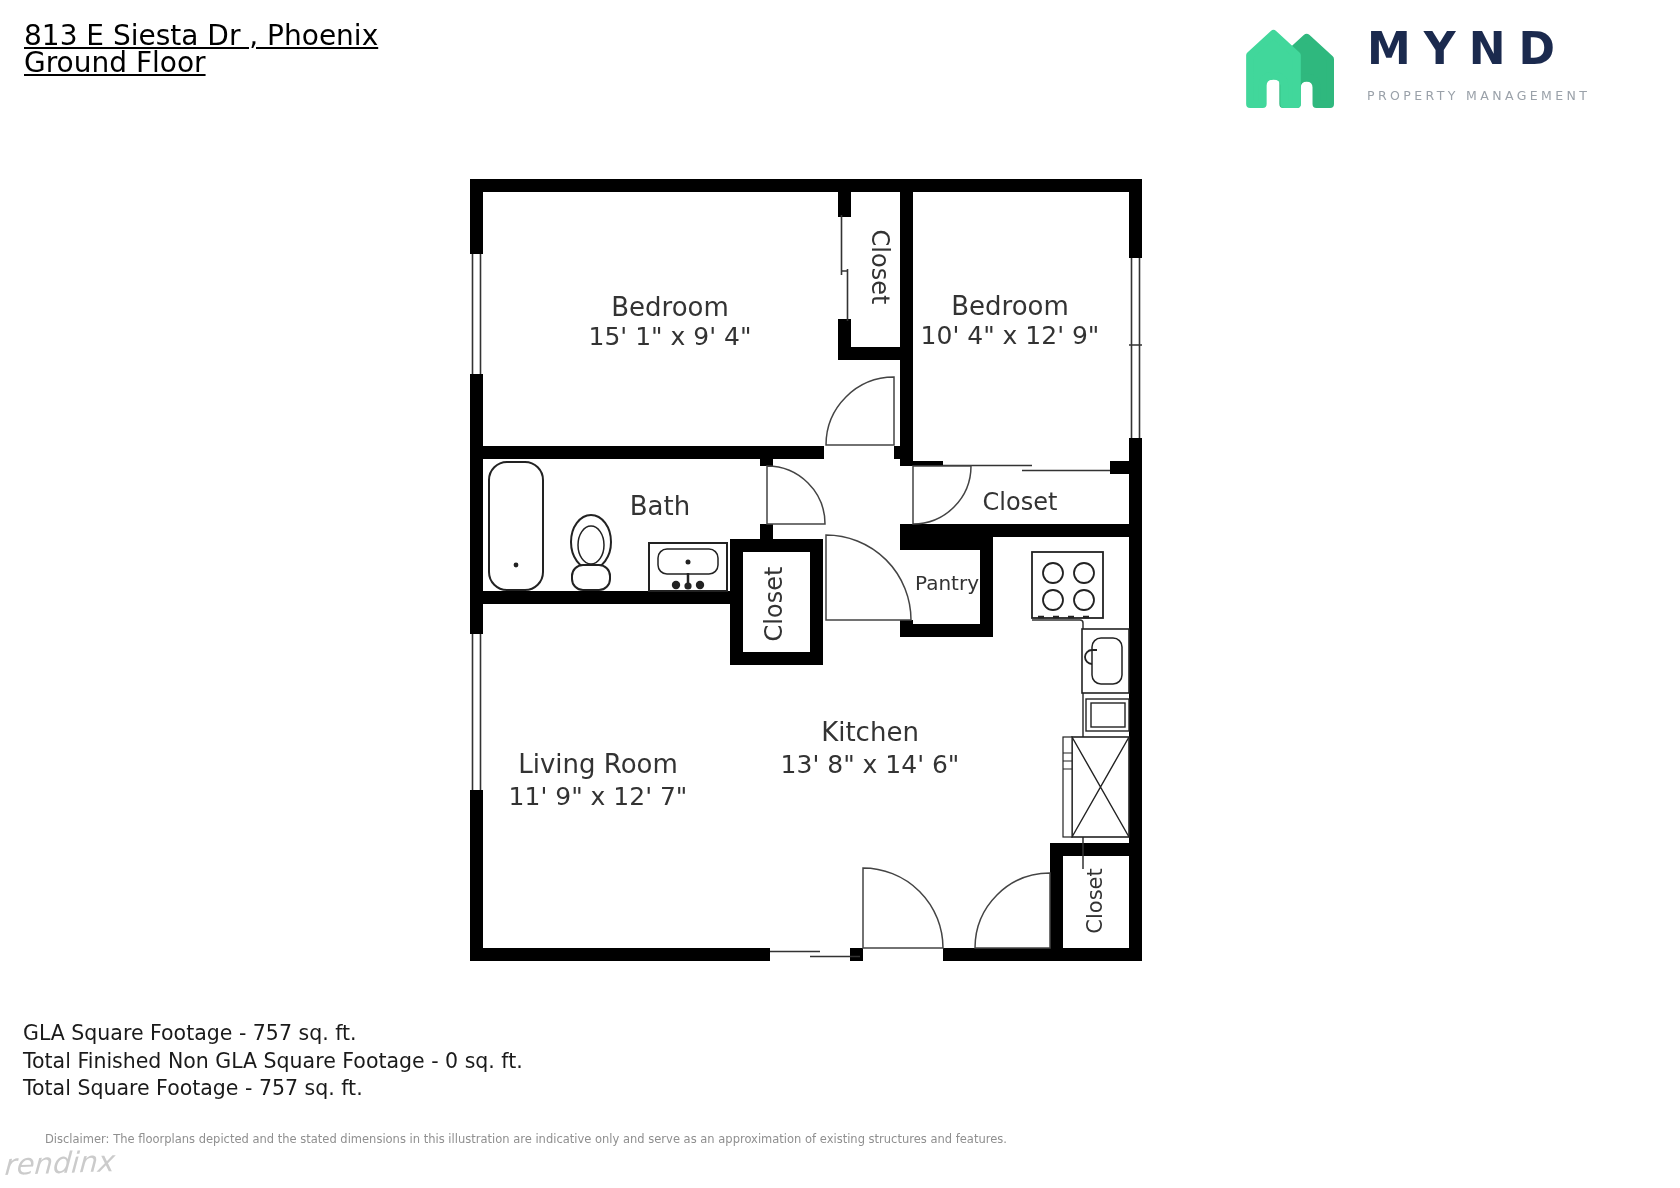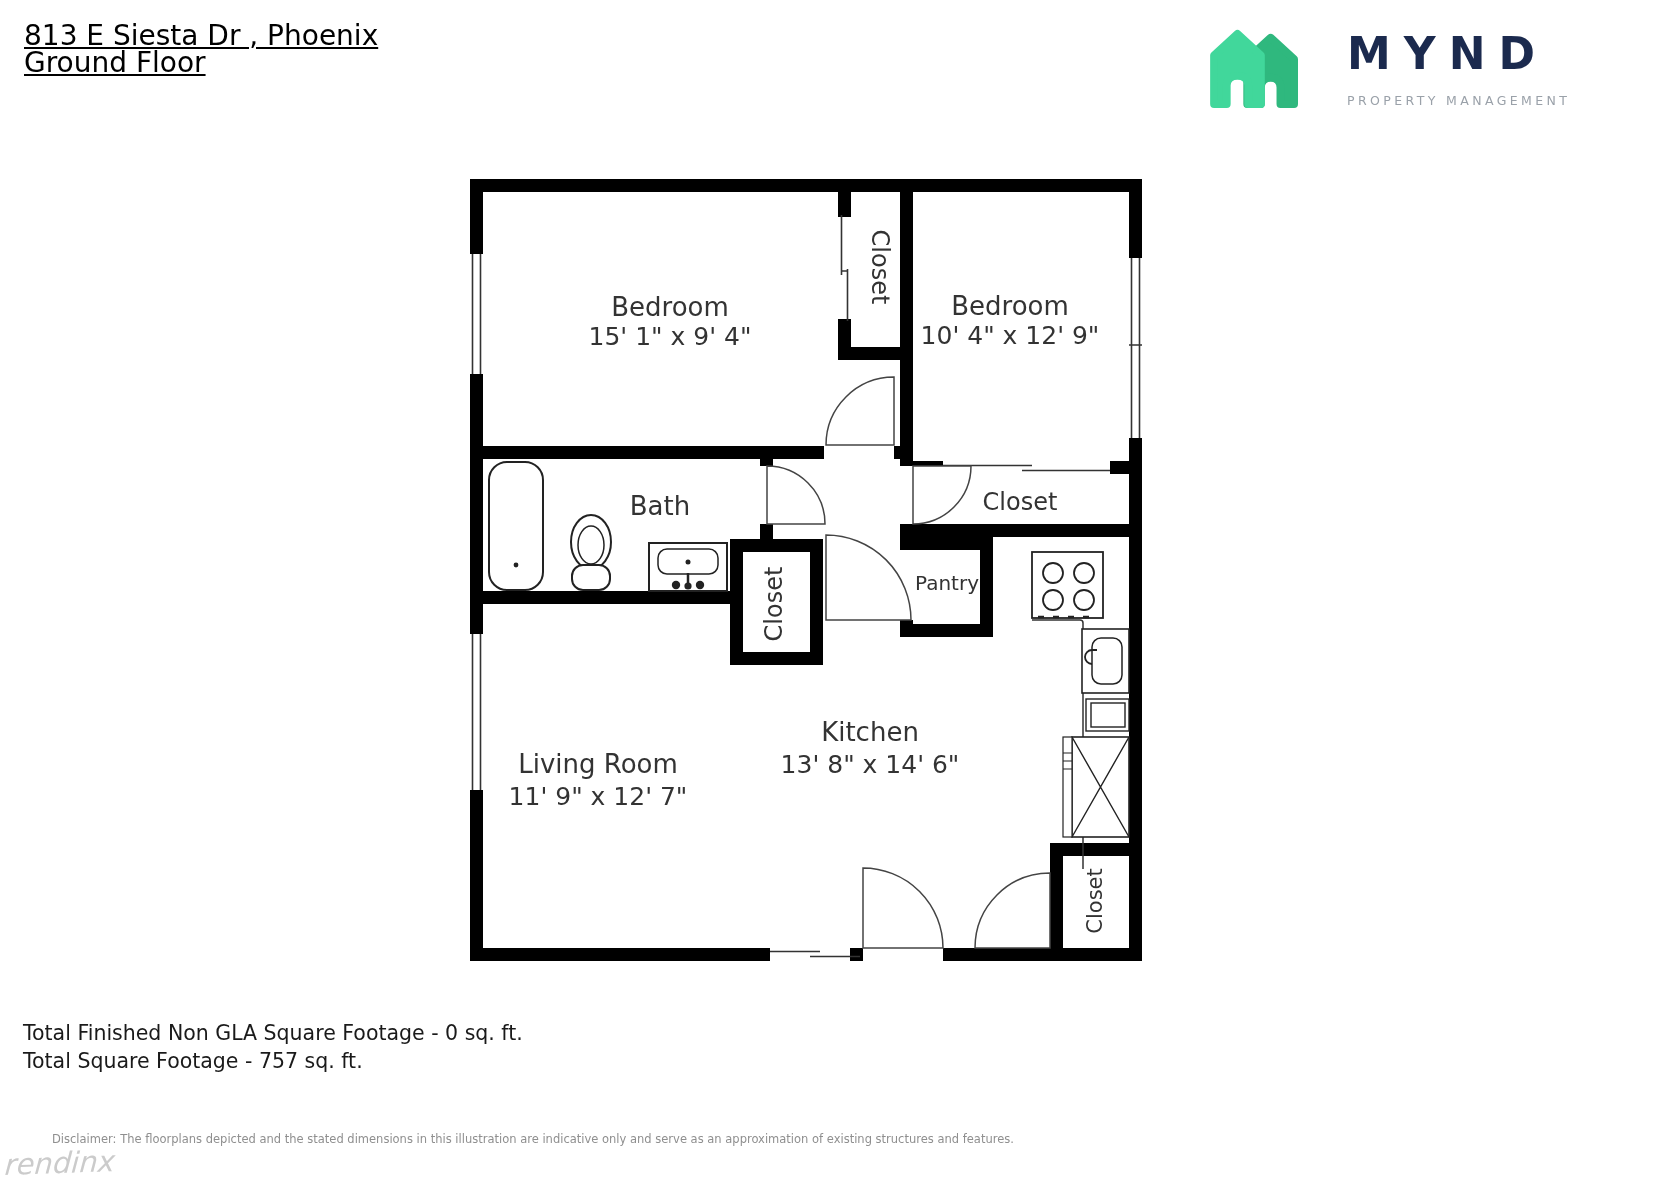--- a/index.html
+++ b/index.html
@@ -8,7 +8,7 @@
   
   #addr{left:24px;top:22px;font-size:28px;line-height:27px;color:#000000;text-decoration:underline;}
   
-  #logo{left:1207px;top:26px;display:flex;align-items:flex-end;gap:40px;}
+  #logo{left:1243px;top:26px;display:flex;align-items:flex-start;gap:24px;}
   #logo .words{display:flex;flex-direction:column;justify-content:flex-end;}
   #logo .mynd{font-size:44px;font-weight:700;letter-spacing:13px;color:#1b2a4e;line-height:46px;}
   #logo .tag{font-size:12.5px;letter-spacing:3.4px;color:#9aa1a9;margin-top:16px;}

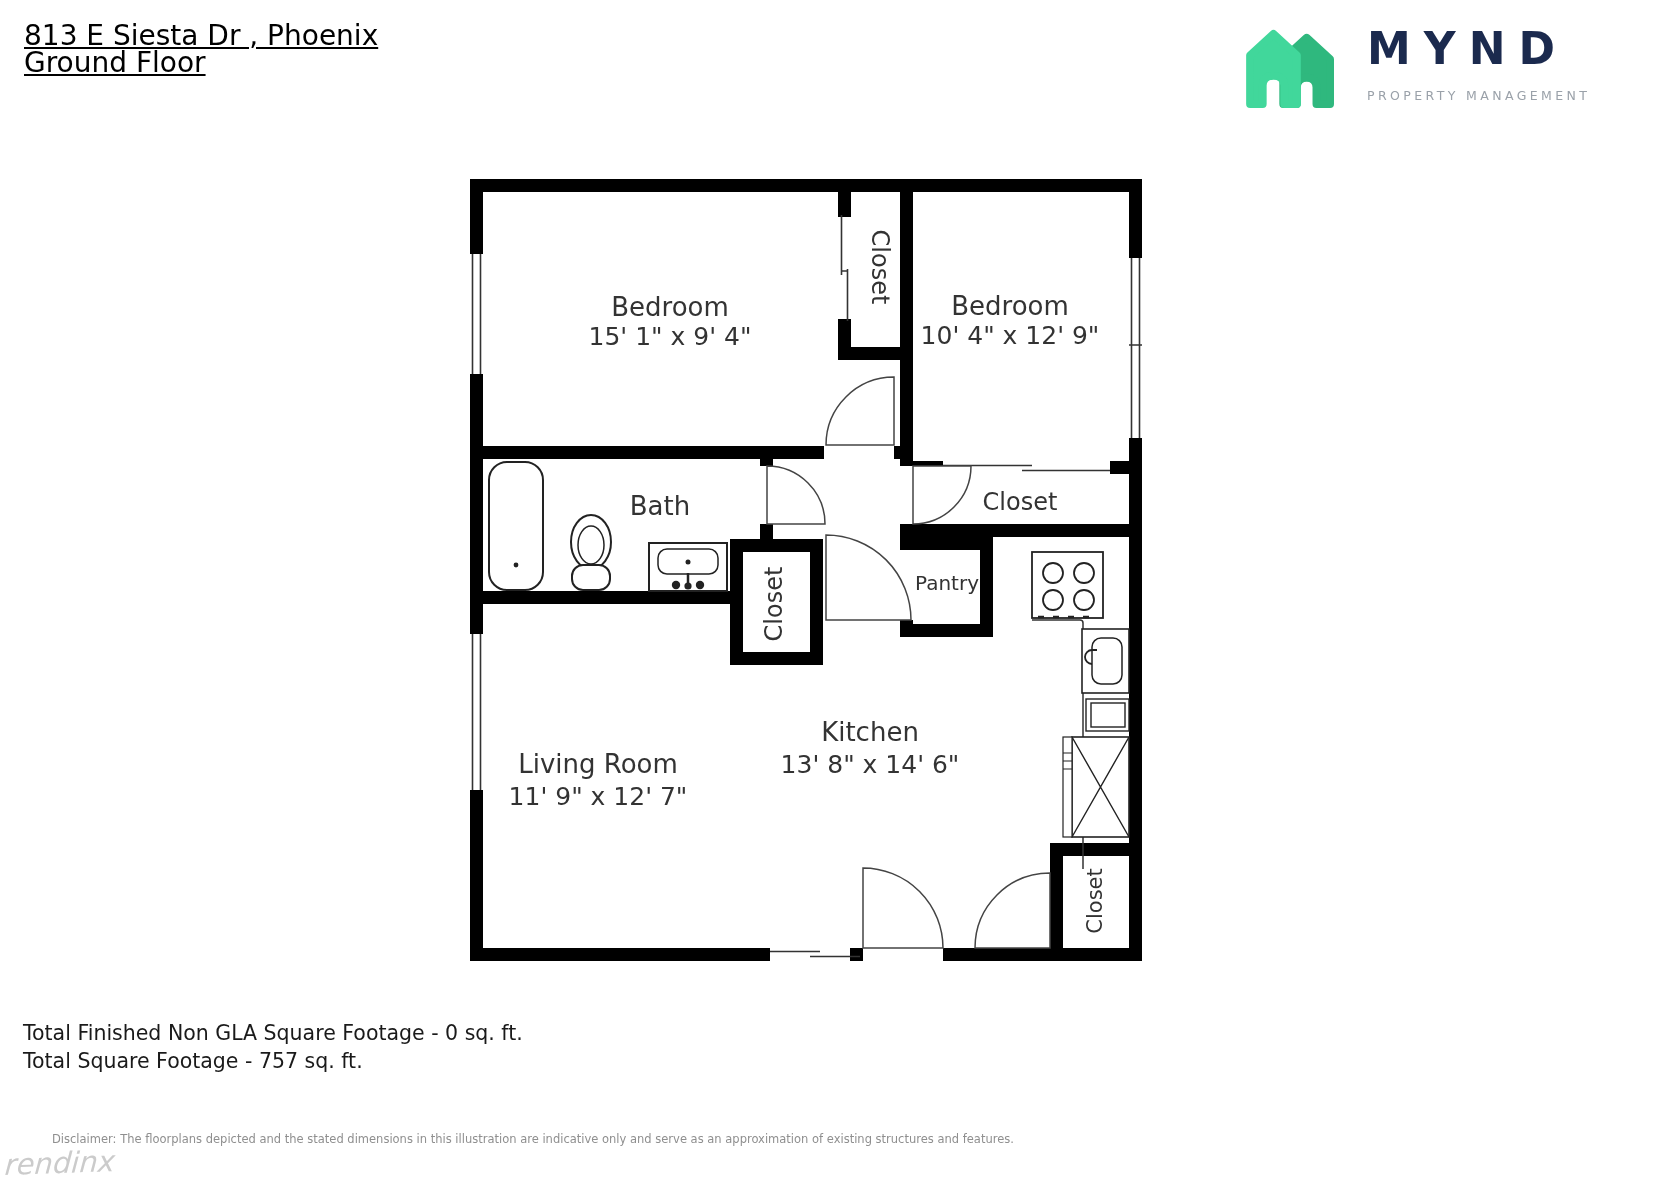--- a/index.html
+++ b/index.html
@@ -164,6 +164,7 @@
 </svg>
 
 <div id="totals" class="abs">
+  <div>GLA Square Footage - 757 sq. ft.</div>
   <div>Total Finished Non GLA Square Footage - 0 sq. ft.</div>
   <div>Total Square Footage - 757 sq. ft.</div>
 </div>

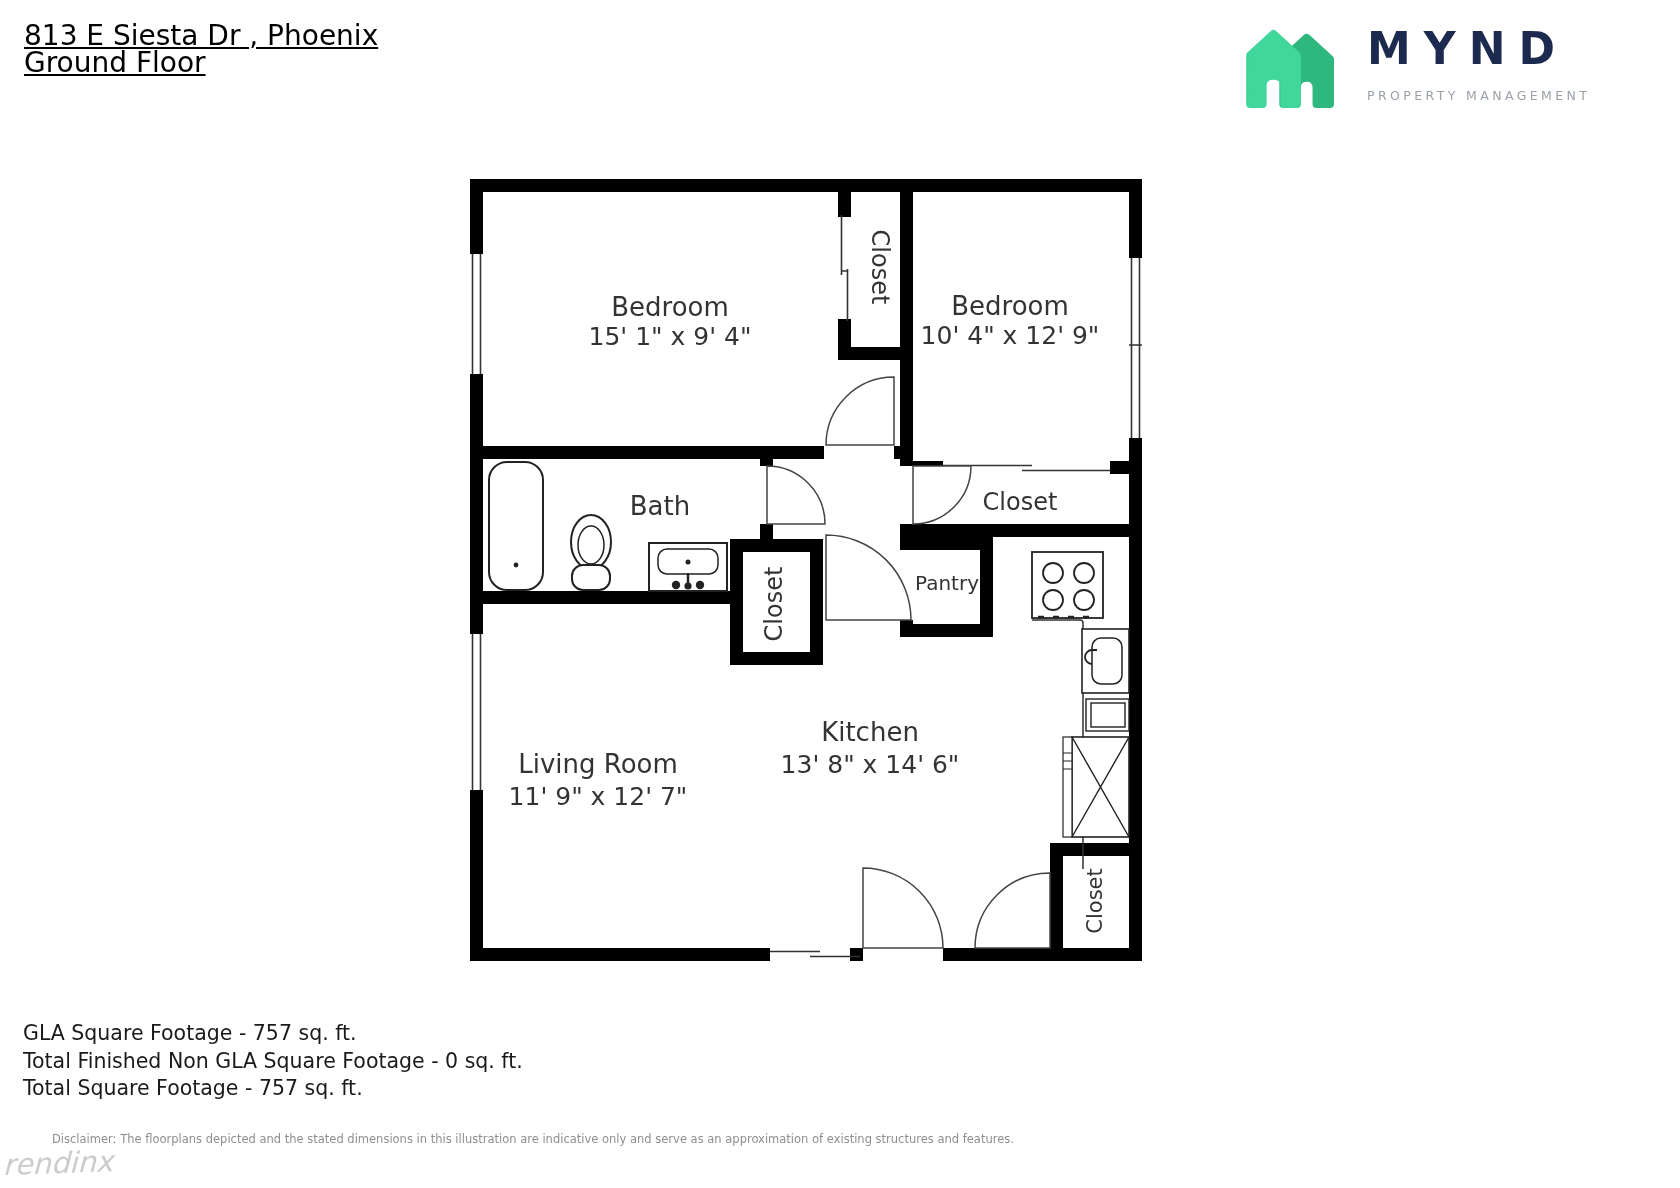--- a/index.html
+++ b/index.html
@@ -16,7 +16,7 @@
   #plan{left:470px;top:179px;}
   
   #totals{left:23px;top:1020px;font-size:20.5px;line-height:27.5px;color:#1a1a1a;}
-  #disc{left:45px;top:1130px;font-size:11.5px;line-height:18px;color:#8f8f8f;margin-left:7px;}
+  #disc{left:45px;top:1130px;font-size:11.5px;line-height:18px;color:#8f8f8f;}
   #wm{left:5px;top:1146px;font-size:29px;font-style:italic;color:#a9a9a9;opacity:.6;transform:rotate(-2deg) skewX(-6deg);}
   svg text{fill:#333;}
   .roomname{font-size:26px;}

